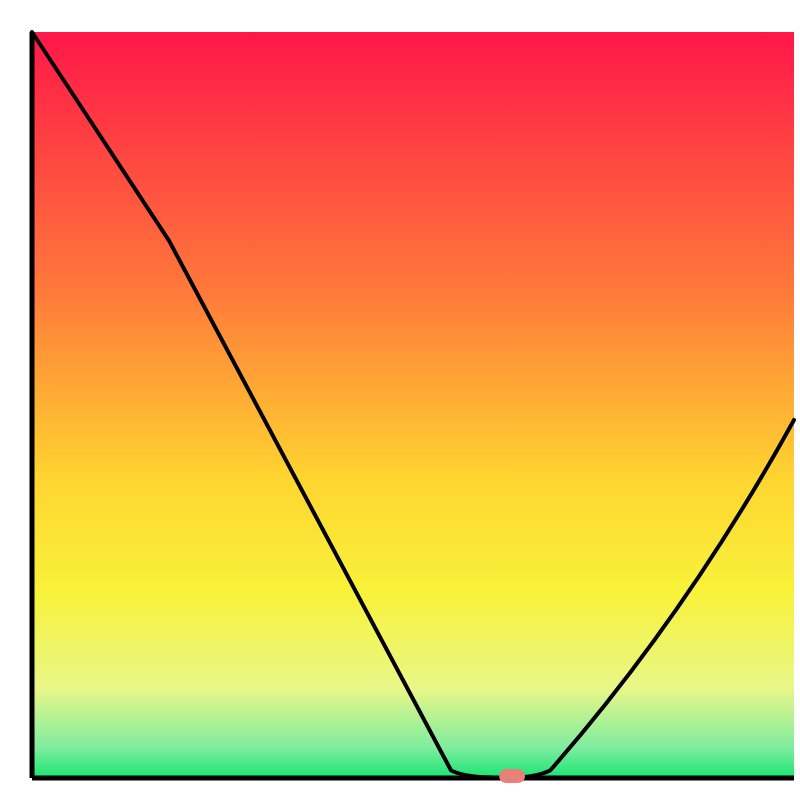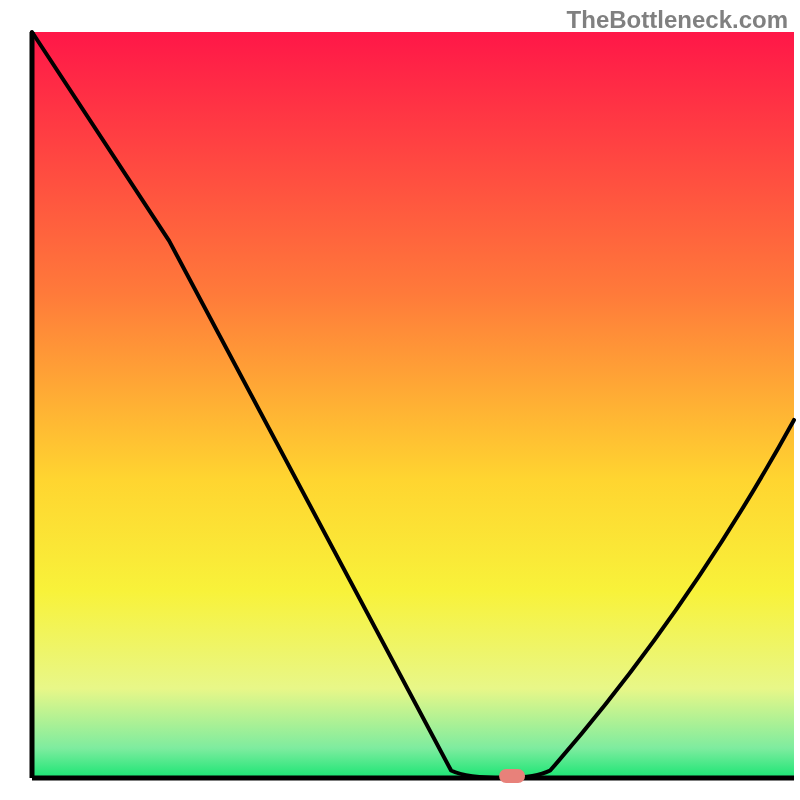--- a/index.html
+++ b/index.html
@@ -32,7 +32,6 @@
 <body>
 
 <div class="container">
-  <div class="attribution">TheBottleneck.com</div>
   <svg width="800" height="800" viewBox="0 0 800 800">
     <defs>
       <linearGradient id="bg-grad" x1="0" y1="0" x2="0" y2="1">

